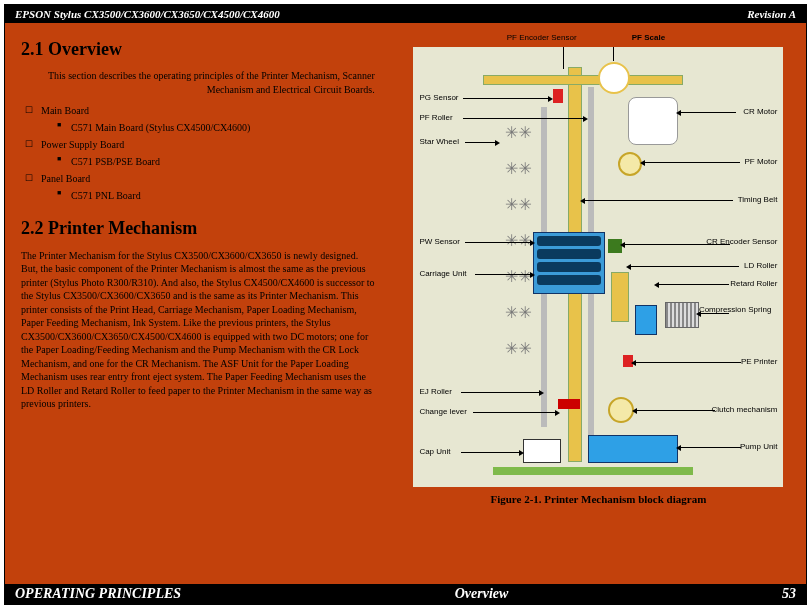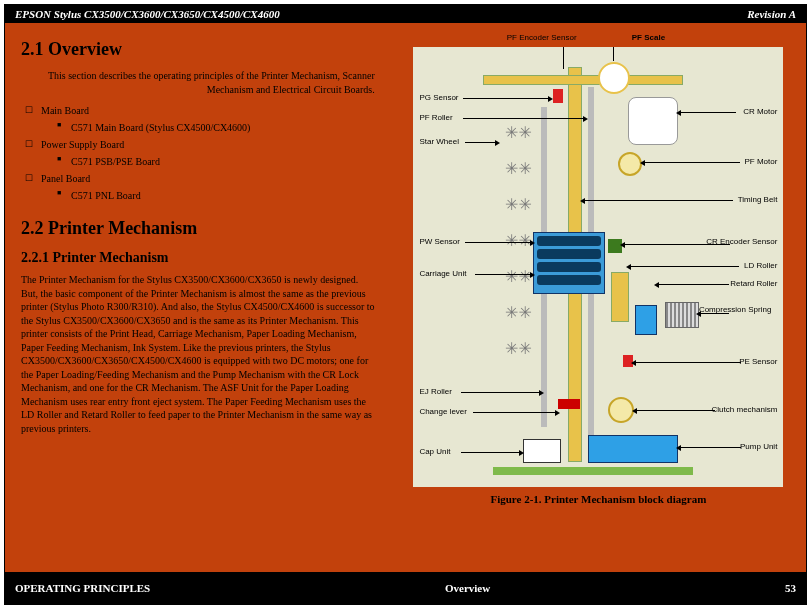--- a/index.html
+++ b/index.html
@@ -61,7 +61,6 @@
       </ul>
 
       <h2 class="sec" style="margin-top:14px">2.2  Printer Mechanism</h2>
-      <h3 class="sub">2.2.1  Printer Mechanism</h3>
       <p>The Printer Mechanism for the Stylus CX3500/CX3600/CX3650 is newly designed. But, the basic component of the Printer Mechanism is almost the same as the previous printer (Stylus Photo R300/R310). And also, the Stylus CX4500/CX4600 is successor to the Stylus CX3500/CX3600/CX3650 and is the same as its Printer Mechanism. This printer consists of the Print Head, Carriage Mechanism, Paper Loading Mechanism, Paper Feeding Mechanism, Ink System. Like the previous printers, the Stylus CX3500/CX3600/CX3650/CX4500/CX4600 is equipped with two DC motors; one for the Paper Loading/Feeding Mechanism and the Pump Mechanism with the CR Lock Mechanism, and one for the CR Mechanism. The ASF Unit for the Paper Loading Mechanism uses rear entry front eject system. The Paper Feeding Mechanism uses the LD Roller and Retard Roller to feed paper to the Printer Mechanism in the same way as previous printers.</p>
     </div>
 

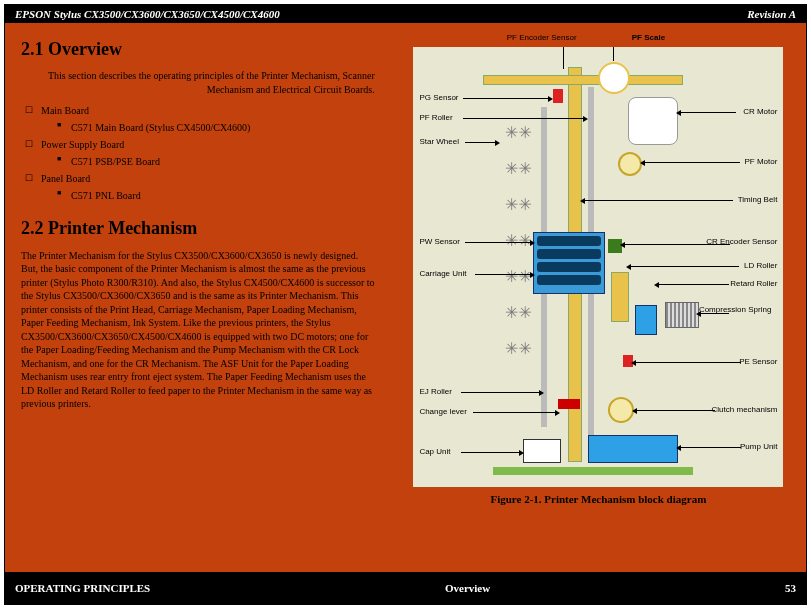--- a/index.html
+++ b/index.html
@@ -170,7 +170,7 @@
         <span class="lbl" style="right:12px; top:258px;">Compression Spring</span>
         <div class="leader arrow-l" style="left:288px; top:266px; width:28px; height:1px;"></div>
 
-        <span class="lbl" style="right:6px; top:310px;">PE Sensor</span>
+        <span class="lbl" style="right:6px; top:310px;">PE Printer</span>
         <div class="leader arrow-l" style="left:223px; top:315px; width:105px; height:1px;"></div>
 
         <span class="lbl" style="right:6px; top:358px;">Clutch mechanism</span>

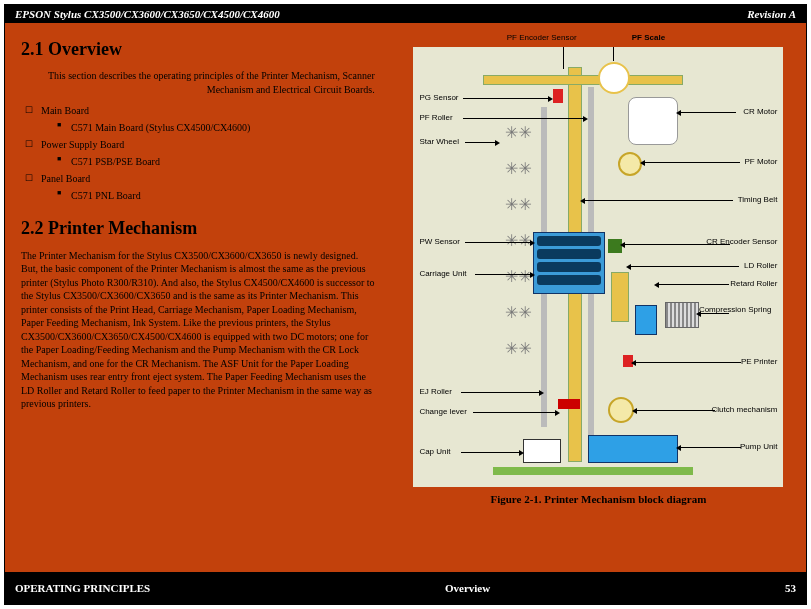--- a/index.html
+++ b/index.html
@@ -6,7 +6,7 @@
   body { background: #fff; font-family: "Times New Roman", Times, serif; width: 811px; }
   .page { border: 1px solid #000; margin: 4px; width: 803px; height: 601px; position: relative; background: #c2410c; }
   .hdr { background: #000; color: #fff; display: flex; justify-content: space-between; align-items: center; padding: 2px 10px; font-style: italic; font-weight: bold; font-size: 11px; height: 18px; }
-  .ftr { position: absolute; bottom: 0; left: 0; right: 0; background: #000; color: #fff; display: flex; justify-content: space-between; align-items: center; padding: 16px 10px; font-weight: bold; font-size: 11px; height: 18px; }
+  .ftr { position: absolute; bottom: 0; left: 0; right: 0; background: #000; color: #fff; display: flex; justify-content: space-between; align-items: center; padding: 10px 10px; font-style: italic; font-weight: bold; font-size: 14px; height: 18px; }
   .content { display: flex; padding: 10px 16px 0 16px; gap: 32px; }
   .left { width: 360px; font-size: 10px; line-height: 1.35; }
   .right { width: 390px; }

